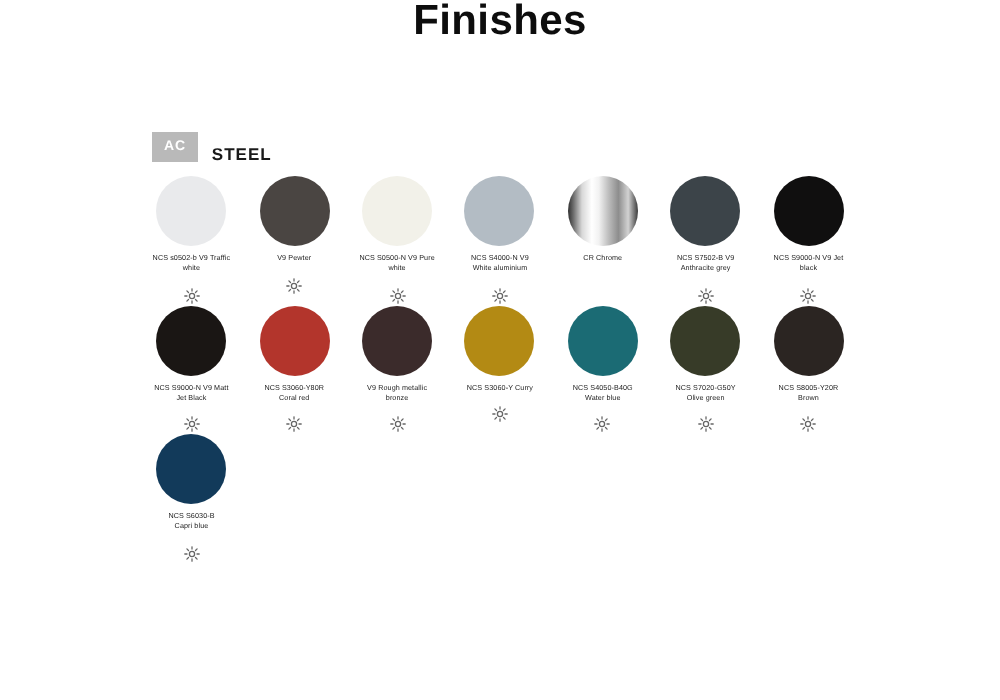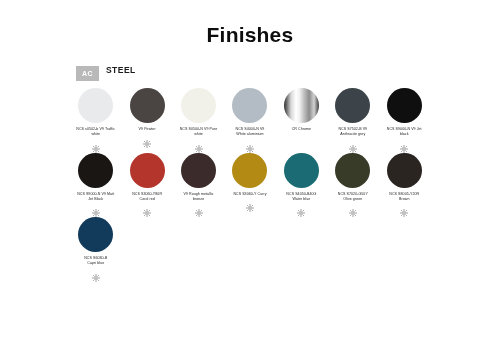--- a/index.html
+++ b/index.html
@@ -30,7 +30,6 @@
     color: #0d0d0d;
     letter-spacing: 0.2px;
     margin: 0;
-    padding-top: 24px;
     line-height: 1;
   }
 

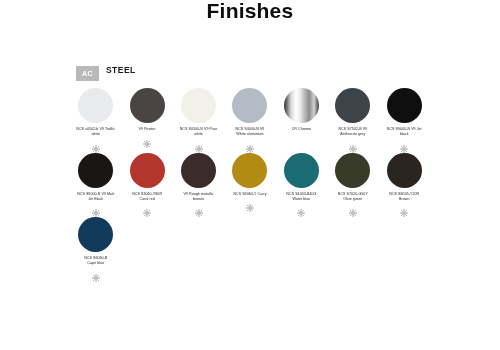--- a/index.html
+++ b/index.html
@@ -36,7 +36,7 @@
   
   .category-row {
     display: flex;
-    align-items: flex-start;
+    align-items: flex-end;
     gap: 7px;
     margin: 0;
     padding: 0;

